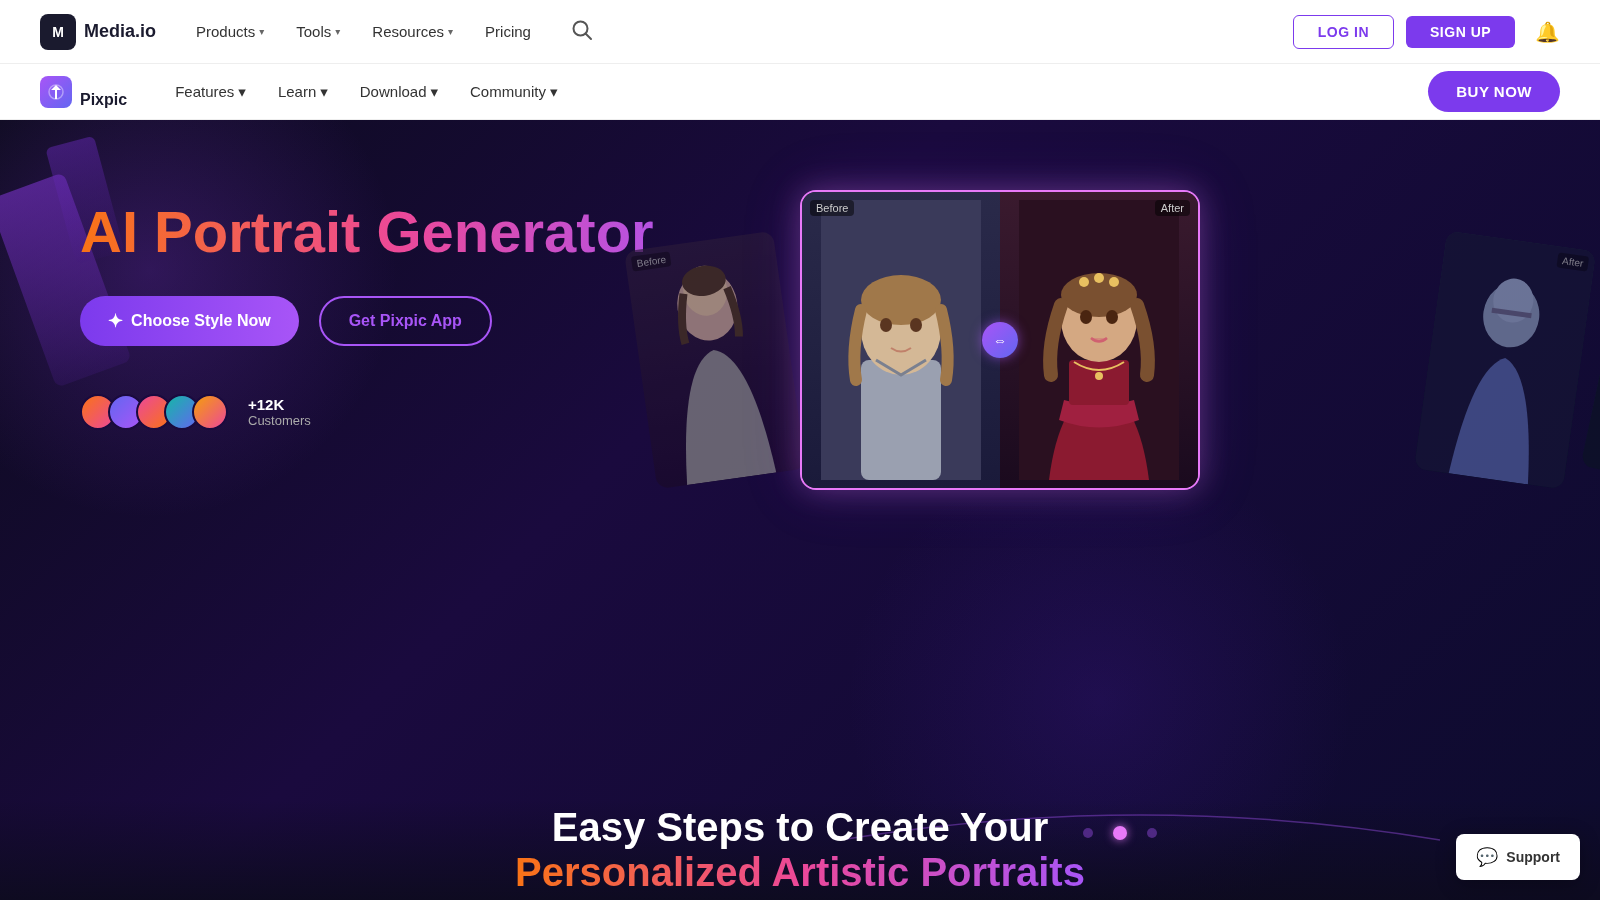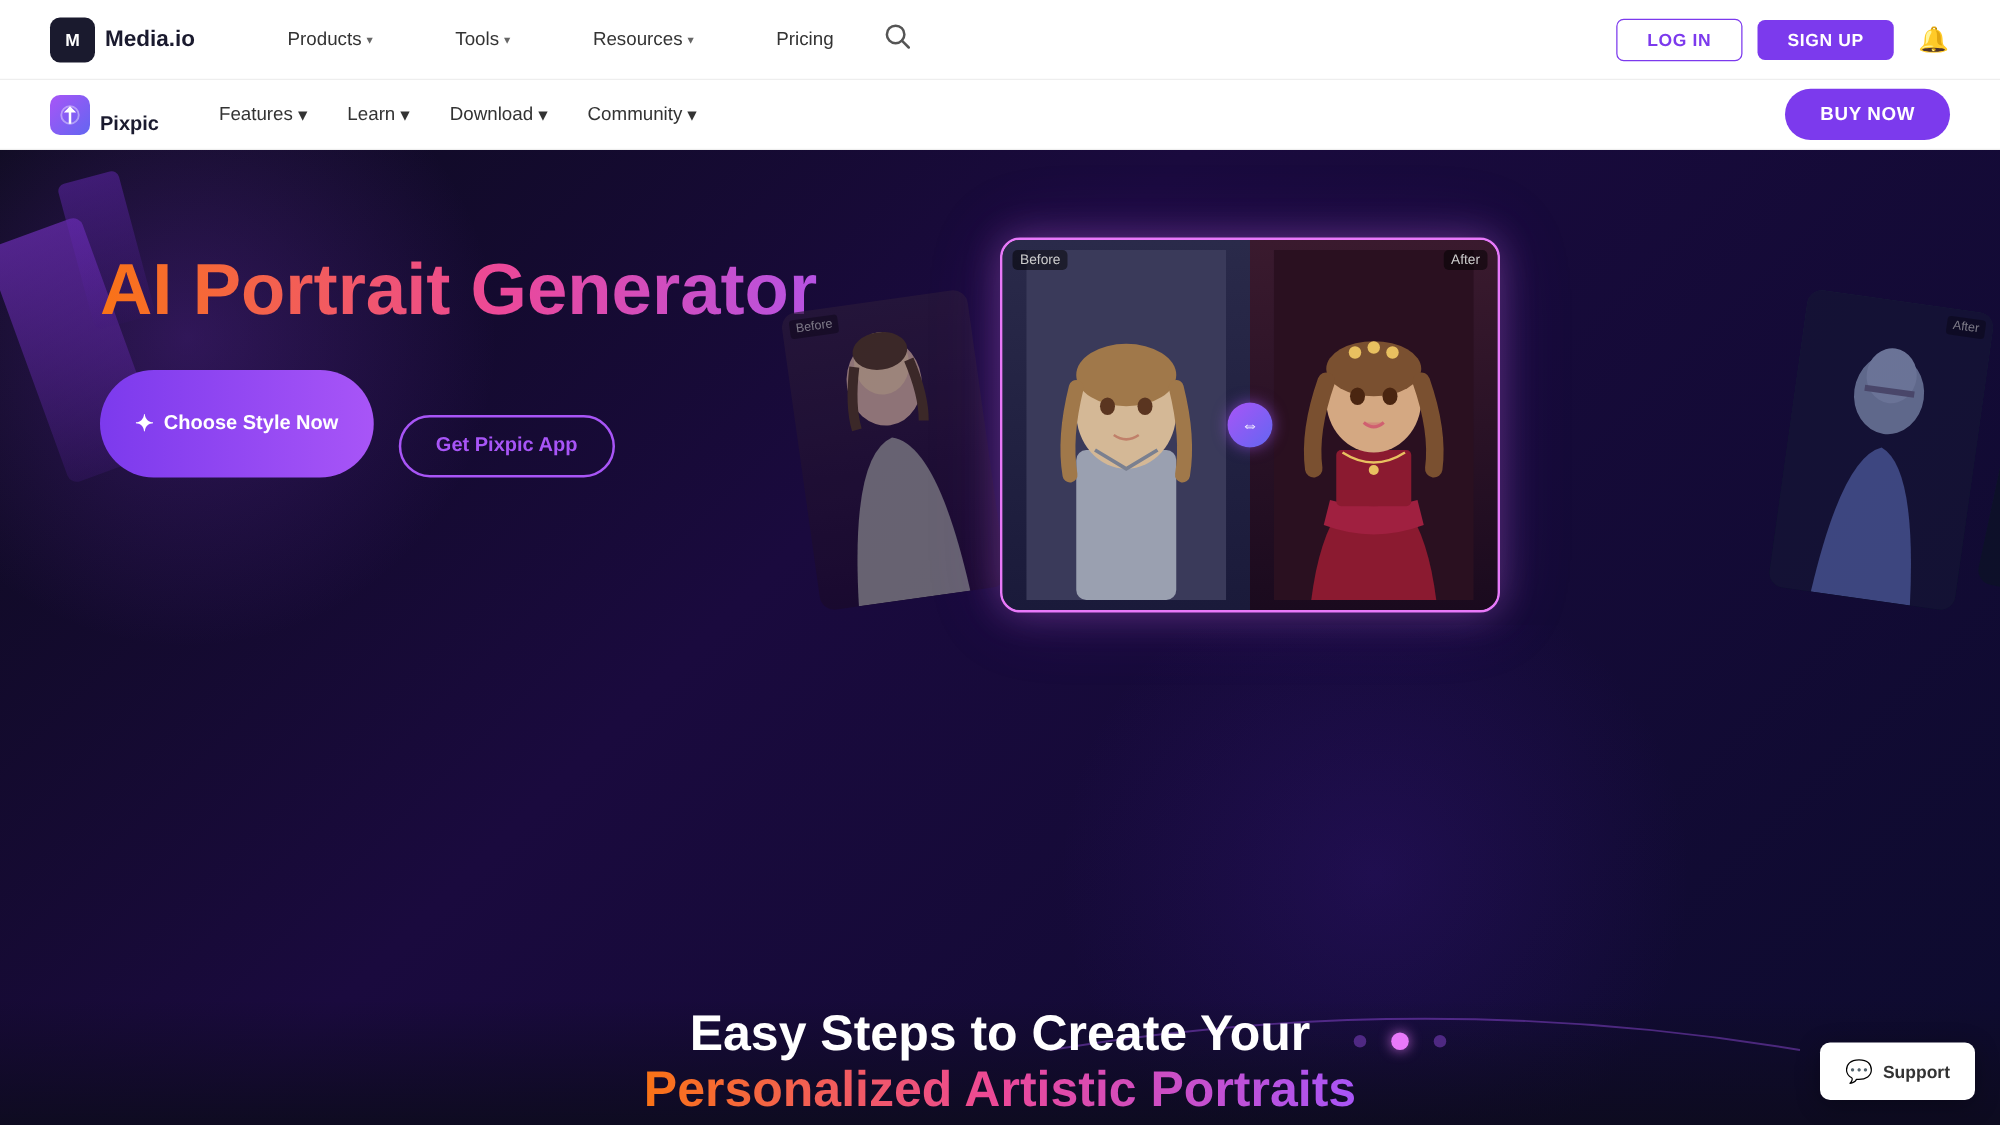--- a/index.html
+++ b/index.html
@@ -53,7 +53,6 @@
       align-items: center;
       gap: 4px;
       font-weight: 500;
-      margin-left: 34px;
     }
     .nav-link .chevron { font-size: 10px; color: #666; }
     .search-icon-wrap {

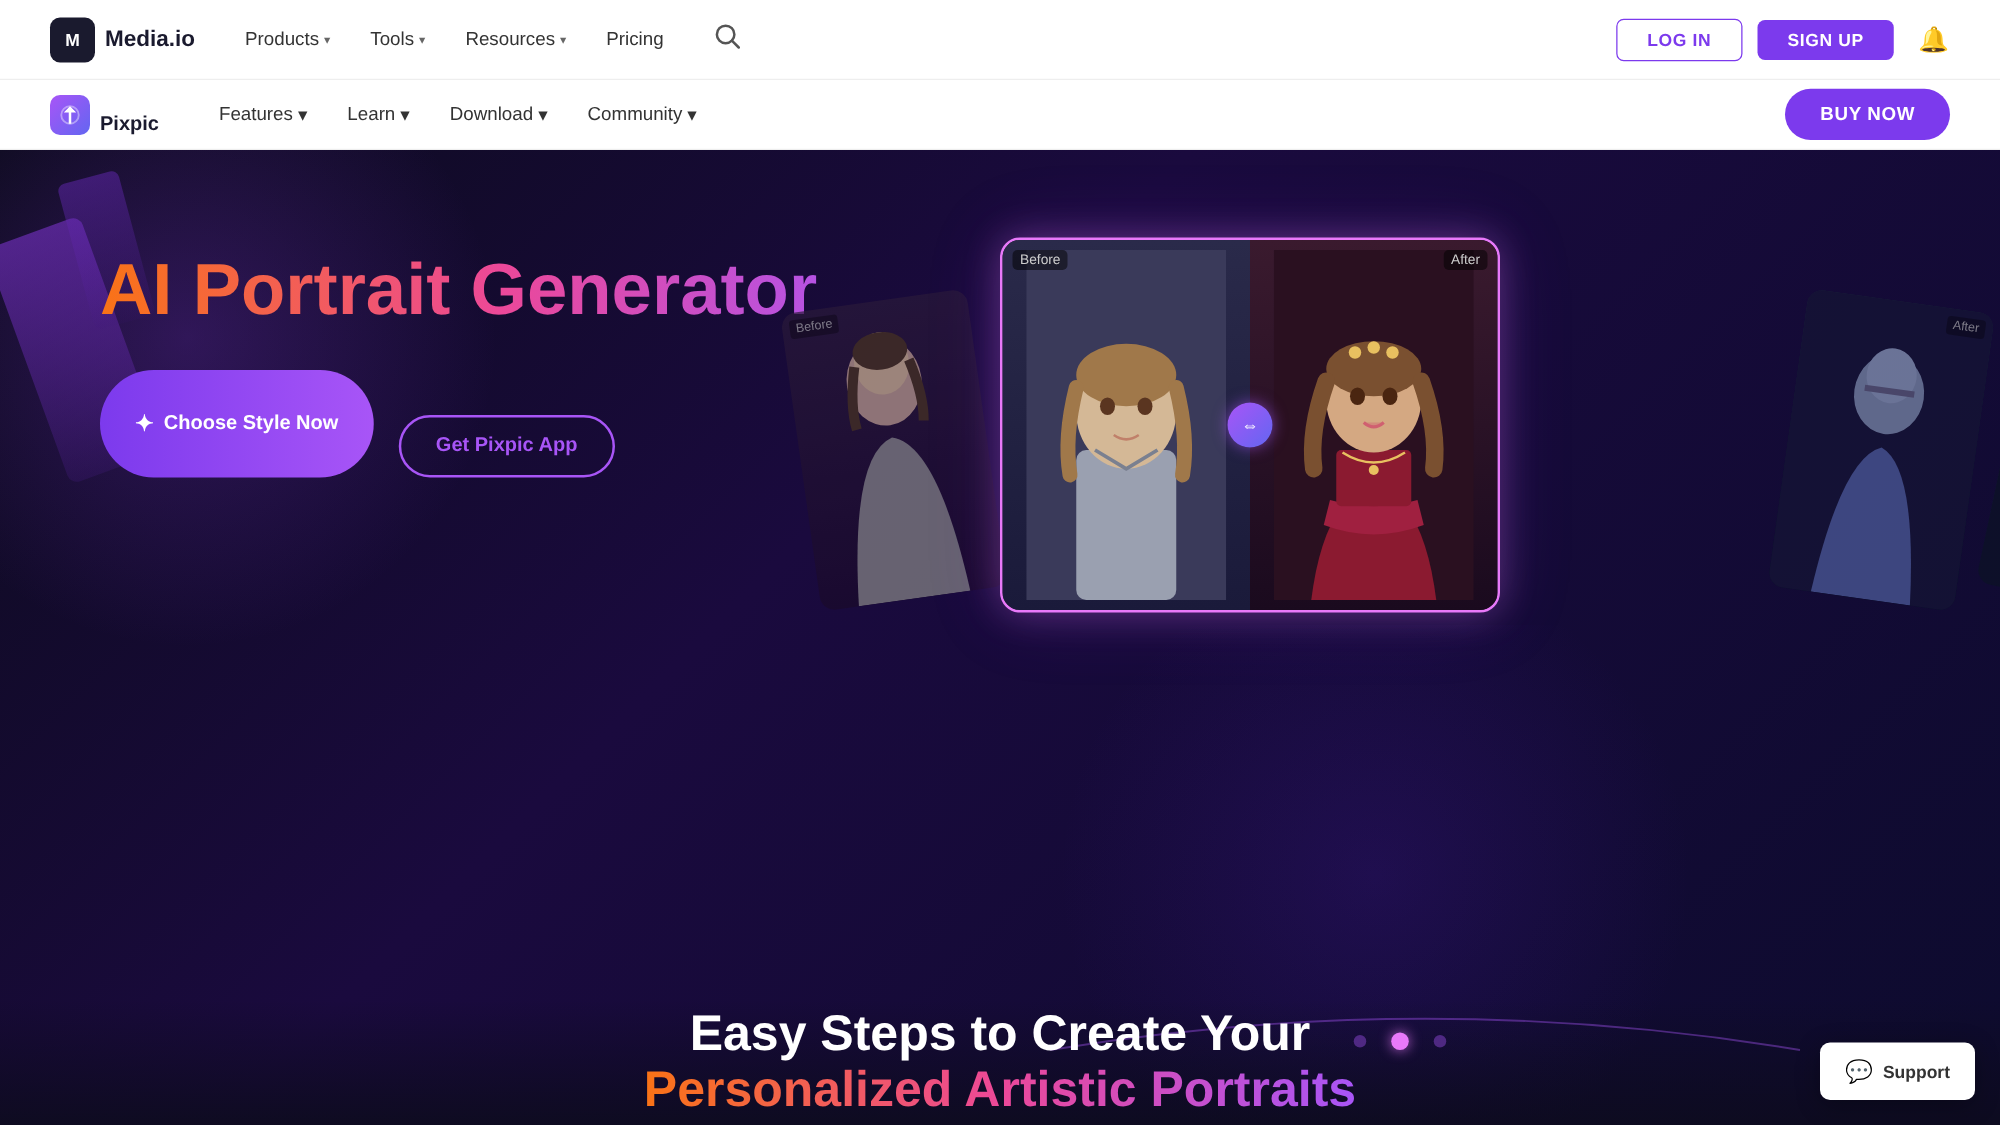--- a/index.html
+++ b/index.html
@@ -261,7 +261,6 @@
       font-size: 16px;
       font-weight: 600;
       cursor: pointer;
-      margin-top: 36px;
     }
     .customers-row {
       display: flex;

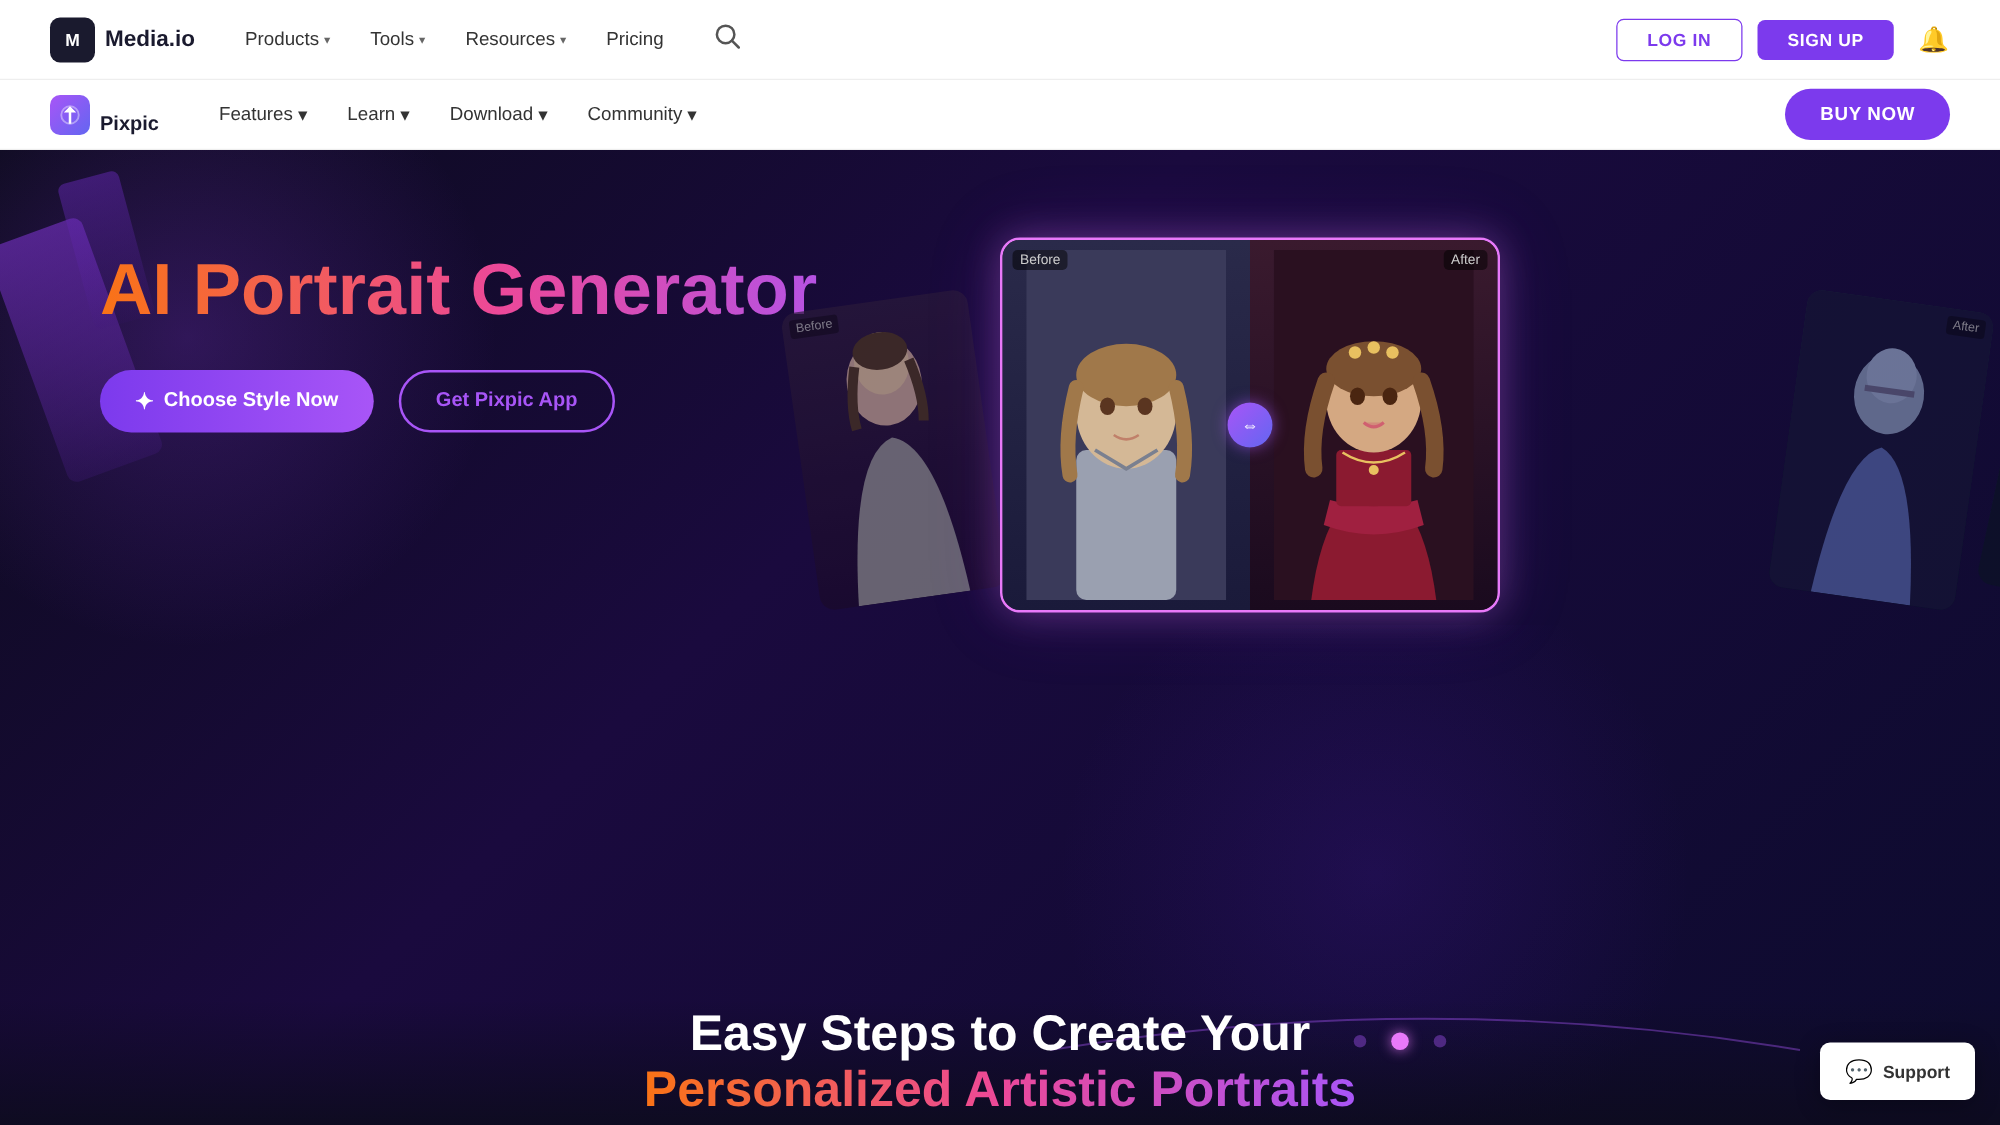--- a/index.html
+++ b/index.html
@@ -559,6 +559,19 @@
       </button>
       <button class="btn-get-app">Get Pixpic App</button>
     </div>
+    <div class="customers-row">
+      <div class="customer-avatars">
+        <div class="avatar-circle"></div>
+        <div class="avatar-circle"></div>
+        <div class="avatar-circle"></div>
+        <div class="avatar-circle"></div>
+        <div class="avatar-circle"></div>
+      </div>
+      <div class="customer-text">
+        <div class="customer-count">+12K</div>
+        <div class="customer-label">Customers</div>
+      </div>
+    </div>
   </div>
 
   <div class="hero-right">

